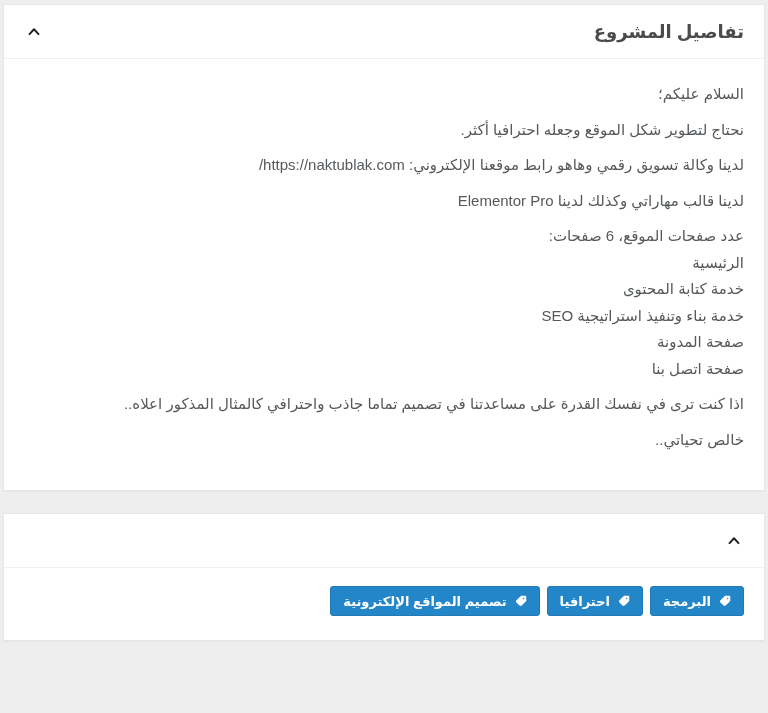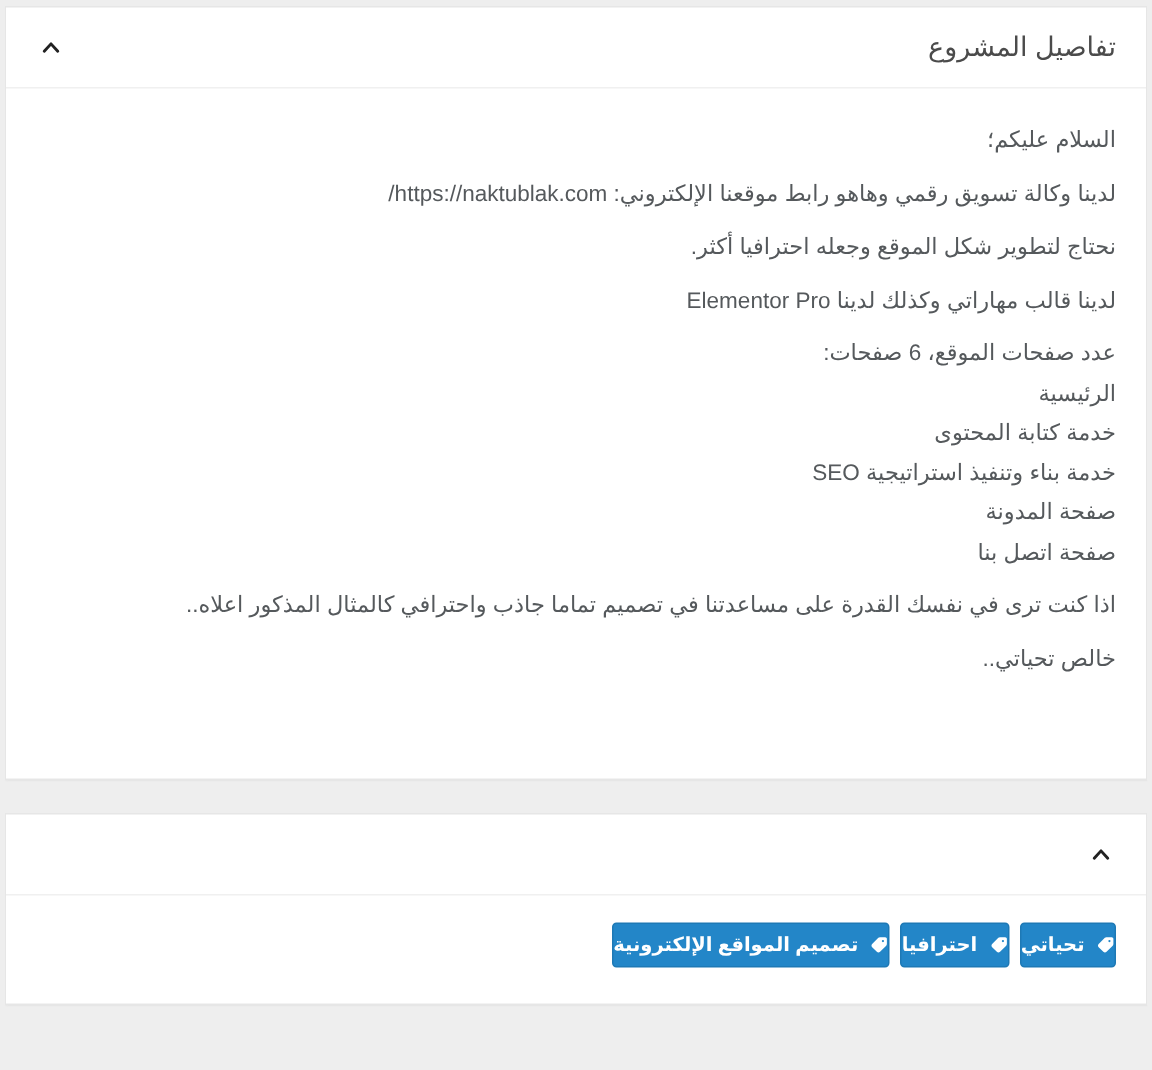--- a/index.html
+++ b/index.html
@@ -30,7 +30,7 @@
   .panel-title {
     font-size: 18px;
     color: #4b4b4b;
-    font-weight: normal;
+    font-weight: bold;
     text-align: center;
   }
   .collapse-btn {

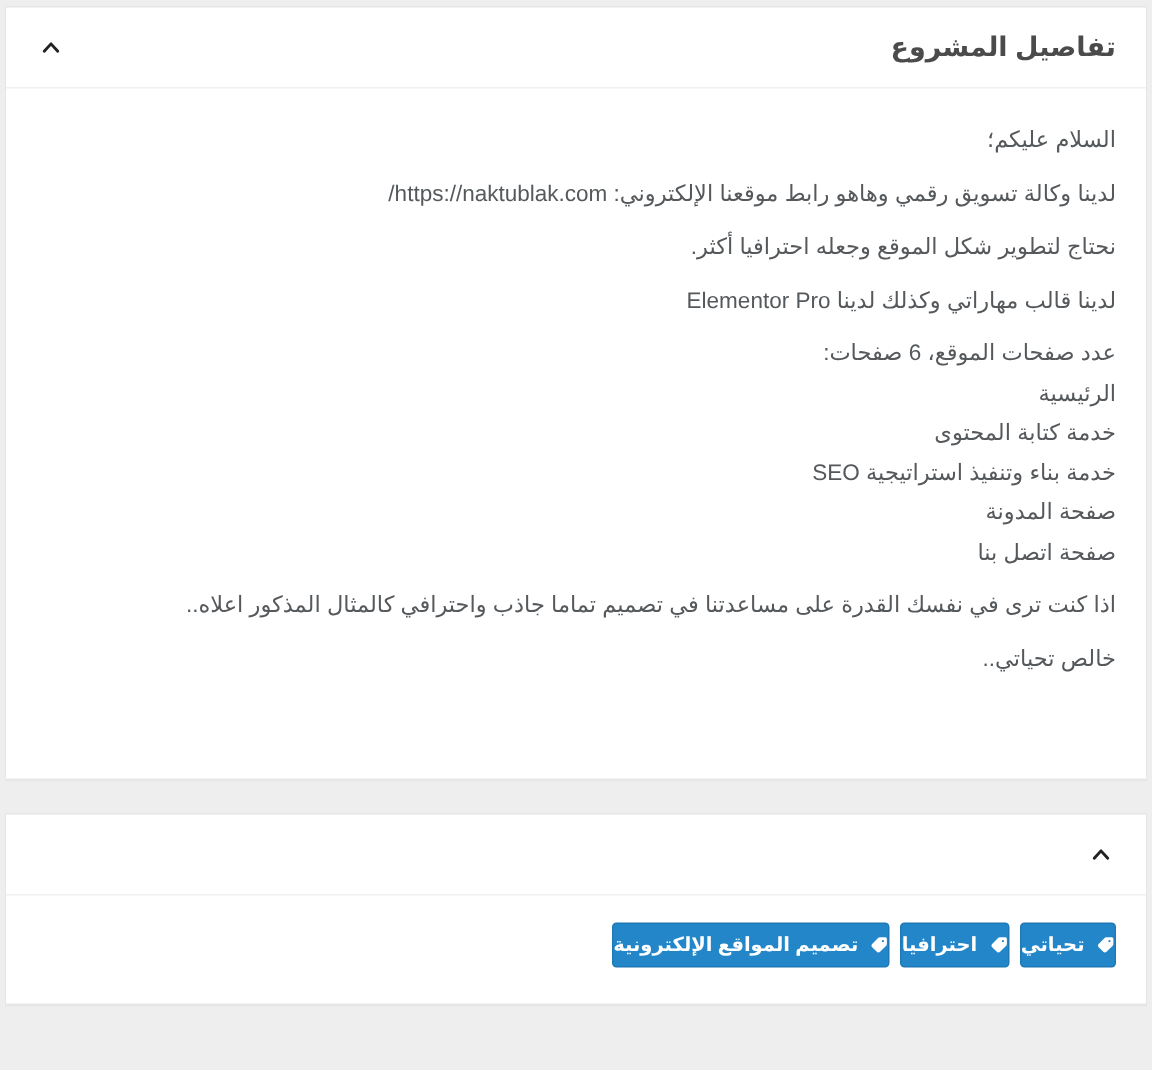--- a/index.html
+++ b/index.html
@@ -43,7 +43,7 @@
   }
   .chevron-svg { width: 12px; height: 9px; display: block; }
 
-  .panel-body { padding: 22px 20px 52px; }
+  .panel-body { padding: 22px 20px 36px; }
 
   .para {
     font-size: 15px;

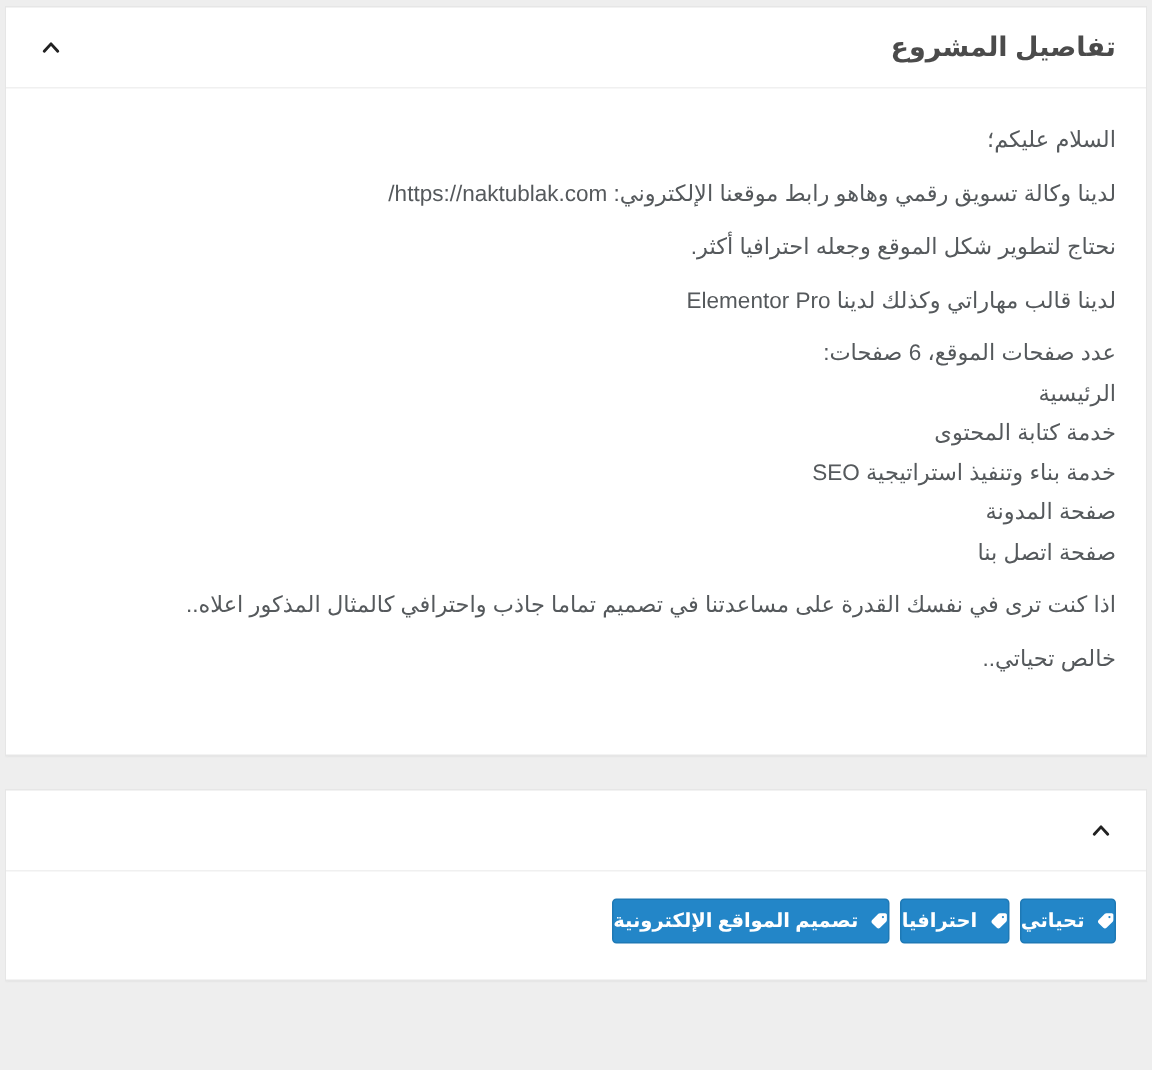--- a/index.html
+++ b/index.html
@@ -98,9 +98,9 @@
 
         <p class="para">السلام عليكم؛</p>
 
+        <p class="para">نحتاج لتطوير شكل الموقع وجعله احترافيا أكثر.</p>
+
         <p class="para">لدينا وكالة تسويق رقمي وهاهو رابط موقعنا الإلكتروني: https://naktublak.com/</p>
-
-        <p class="para">نحتاج لتطوير شكل الموقع وجعله احترافيا أكثر.</p>
 
 
         <p class="para">لدينا قالب مهاراتي وكذلك لدينا Elementor Pro</p>

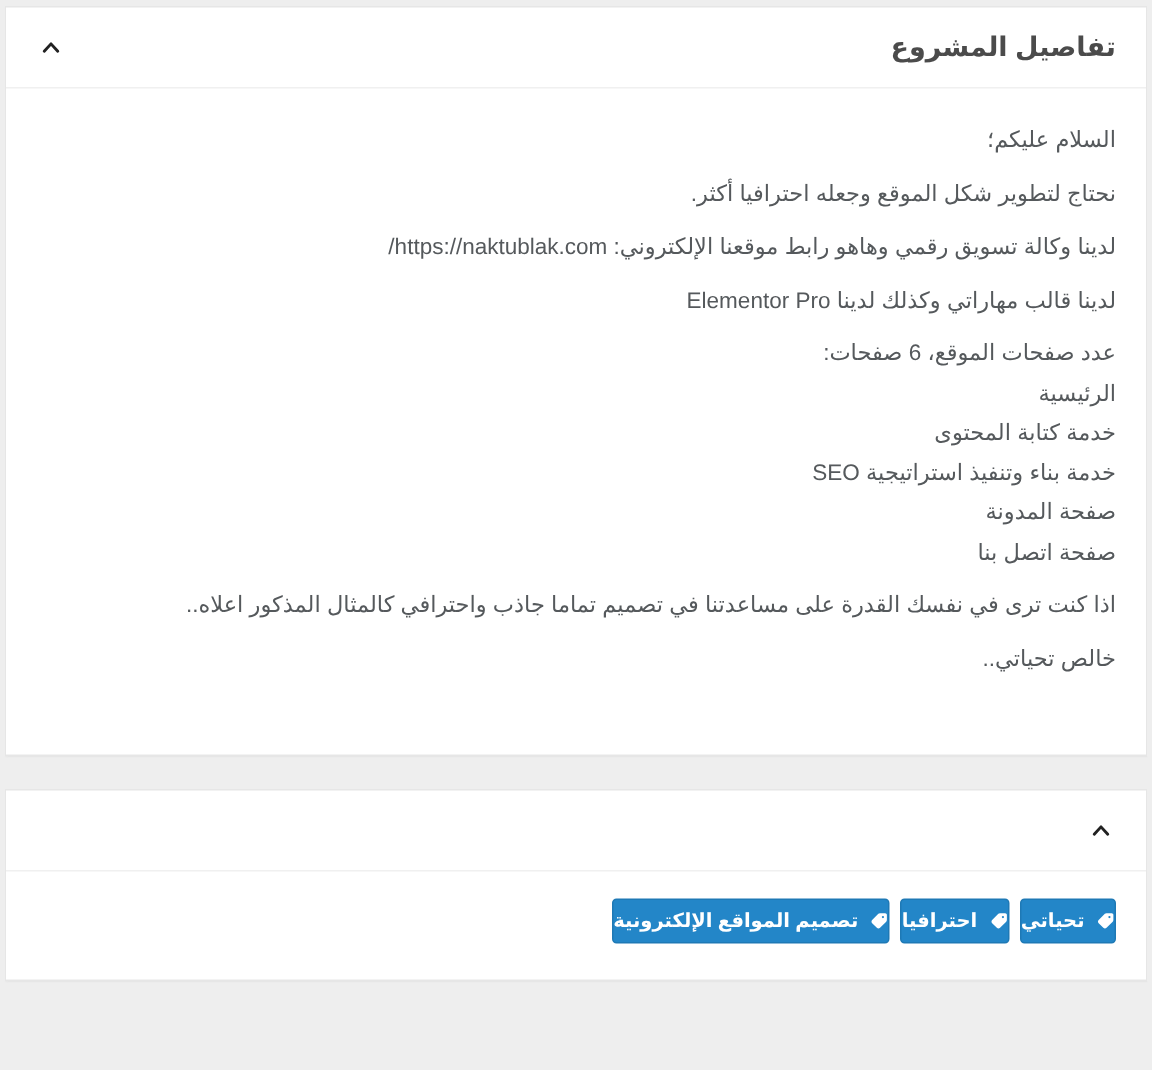--- a/index.html
+++ b/index.html
@@ -55,7 +55,7 @@
     unicode-bidi: plaintext;
     text-align: right;
   }
-  .para:last-child { margin-bottom: 14px; }
+  .para:last-child { margin-bottom: 1px; }
 
   .panel-skills .panel-body { padding: 18px 20px 24px; }
 

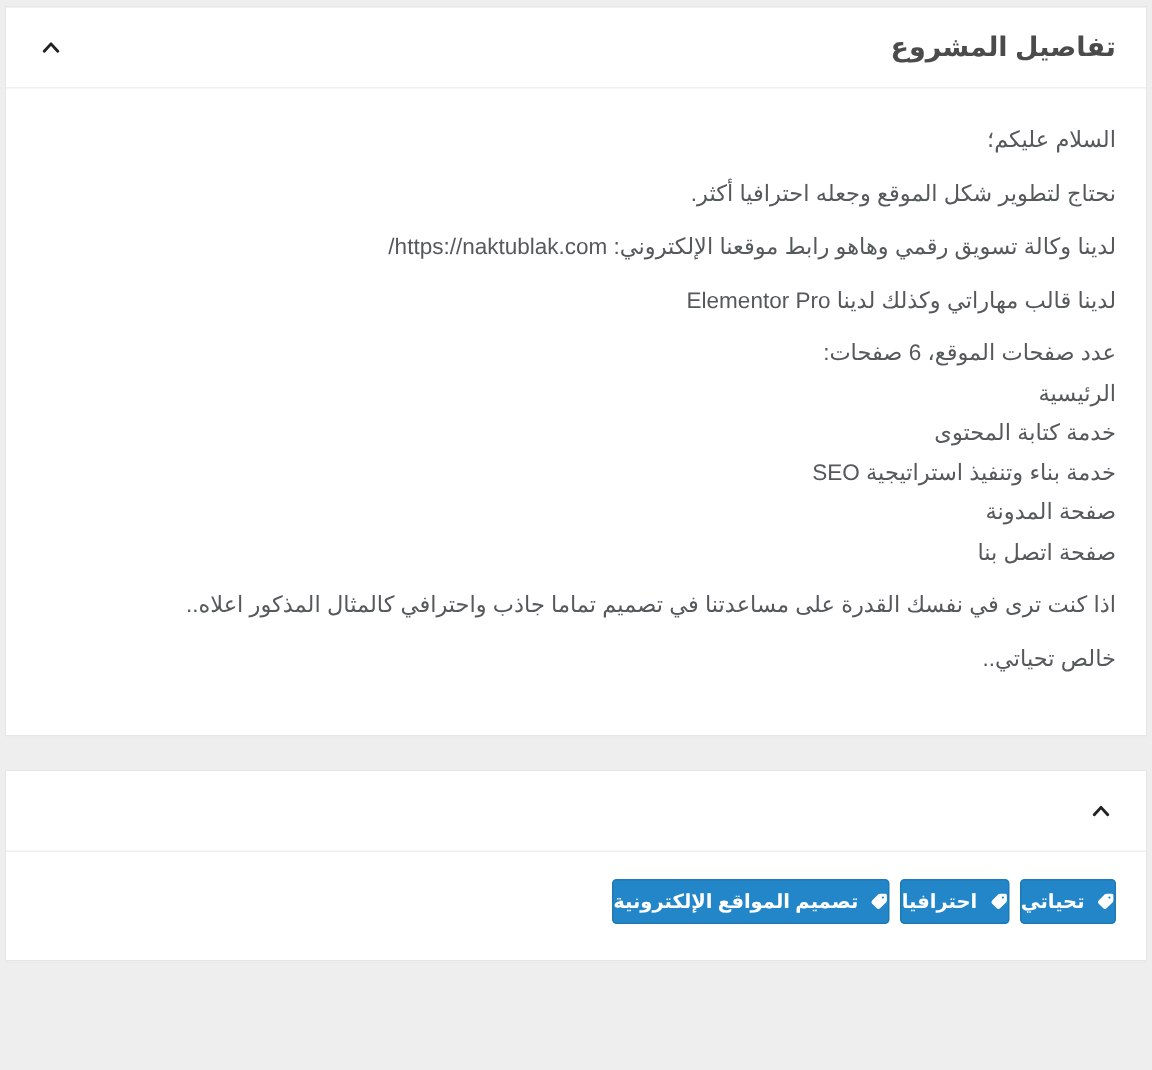--- a/index.html
+++ b/index.html
@@ -64,7 +64,7 @@
     display: inline-flex;
     align-items: center;
     height: 30px;
-    padding: 0 0;
+    padding: 0 12px;
     margin-inline-end: 7px;
     background: #2386c8;
     border: 1px solid #1e79b5;

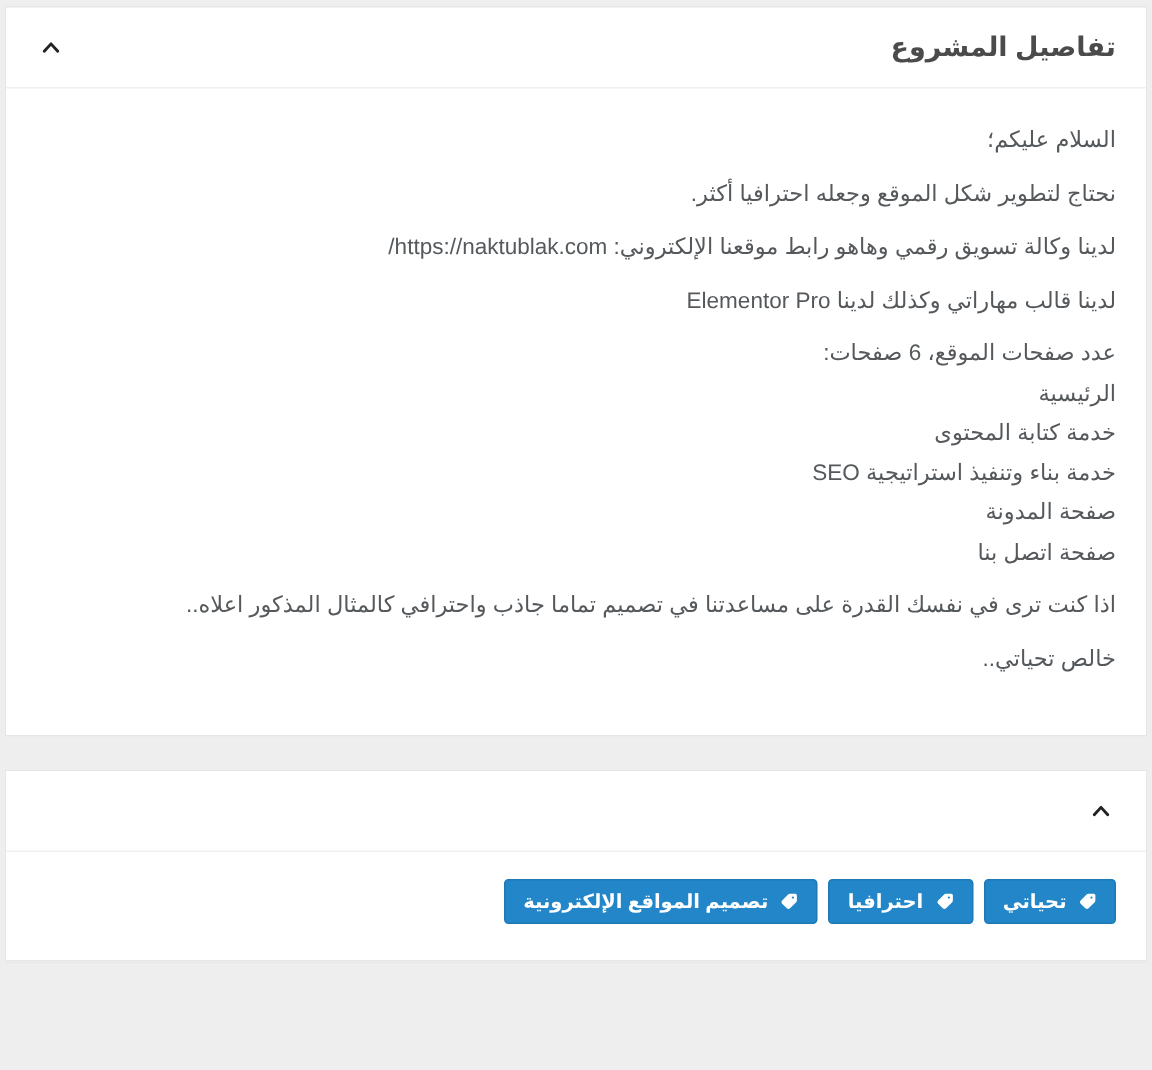--- a/index.html
+++ b/index.html
@@ -138,7 +138,7 @@
                 <path fill="#ffffff" d="M0 80V229.5c0 17 6.7 33.3 18.7 45.3l176 176c25 25 65.5 25 90.5 0L418.7 317.3c25-25 25-65.5 0-90.5l-176-176c-12-12-28.3-18.7-45.3-18.7H48C21.5 32 0 53.5 0 80zm112 32a32 32 0 1 1 0 64 32 32 0 1 1 0-64z"></path>
               </svg>
             </span>
-            <span class="tag-label">تحياتي</span>
+            <span class="tag-label">البرمجة</span>
           </a>
 
           <a class="tag">

